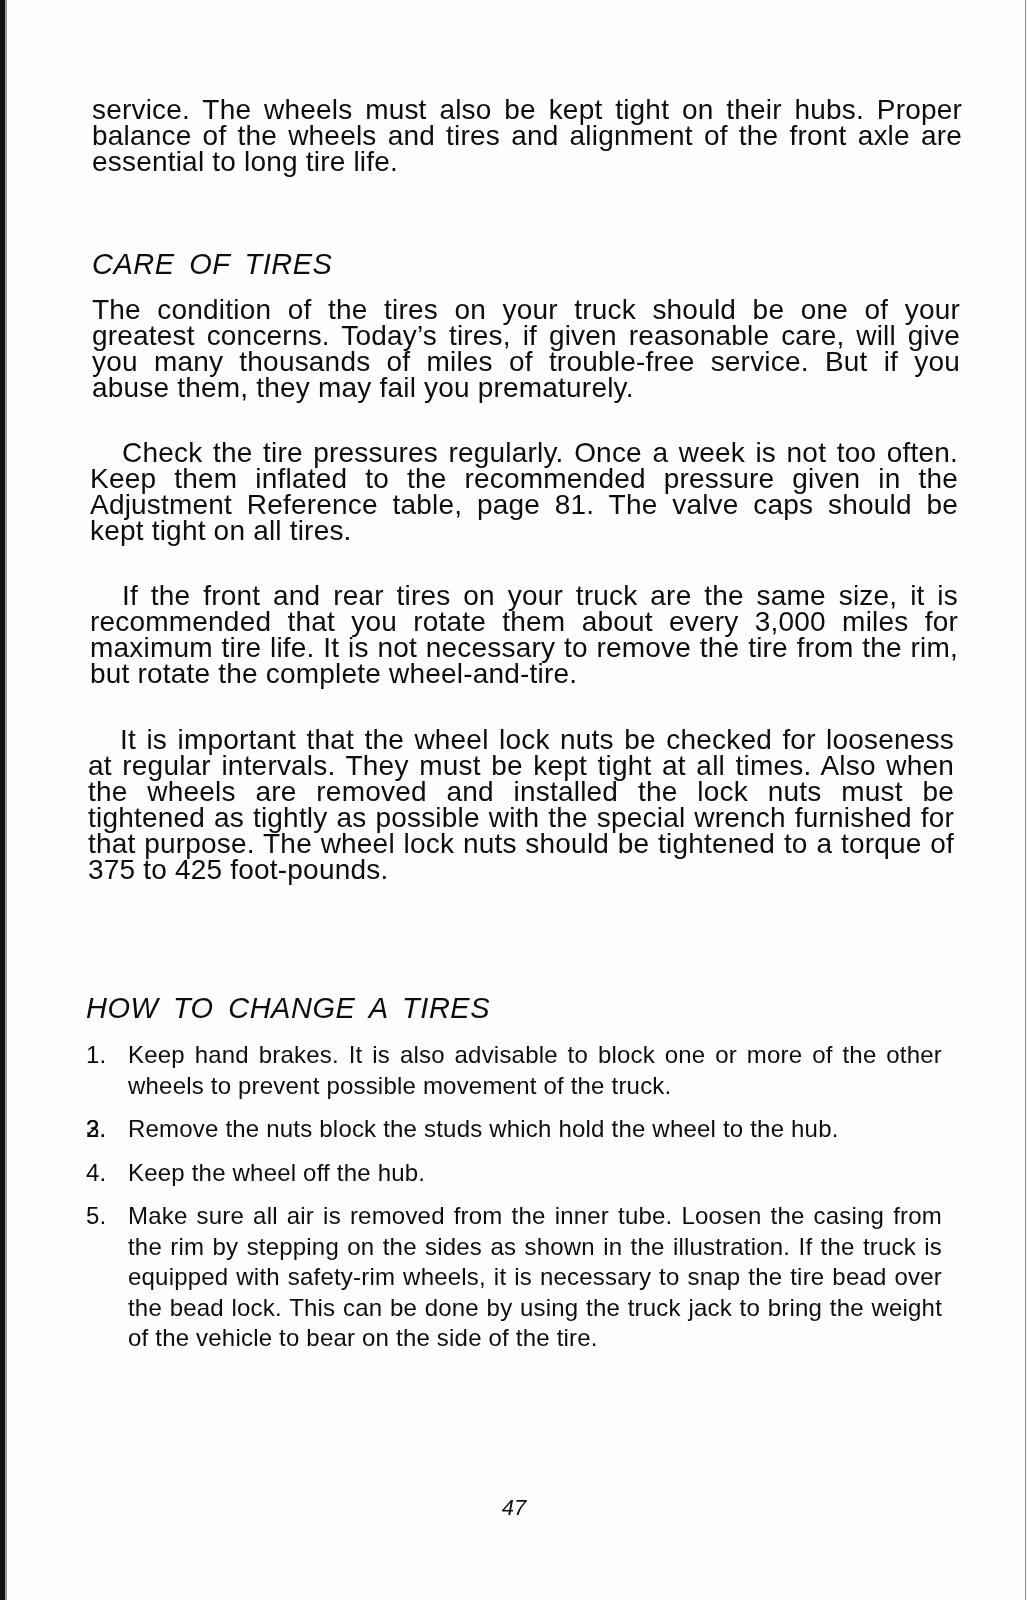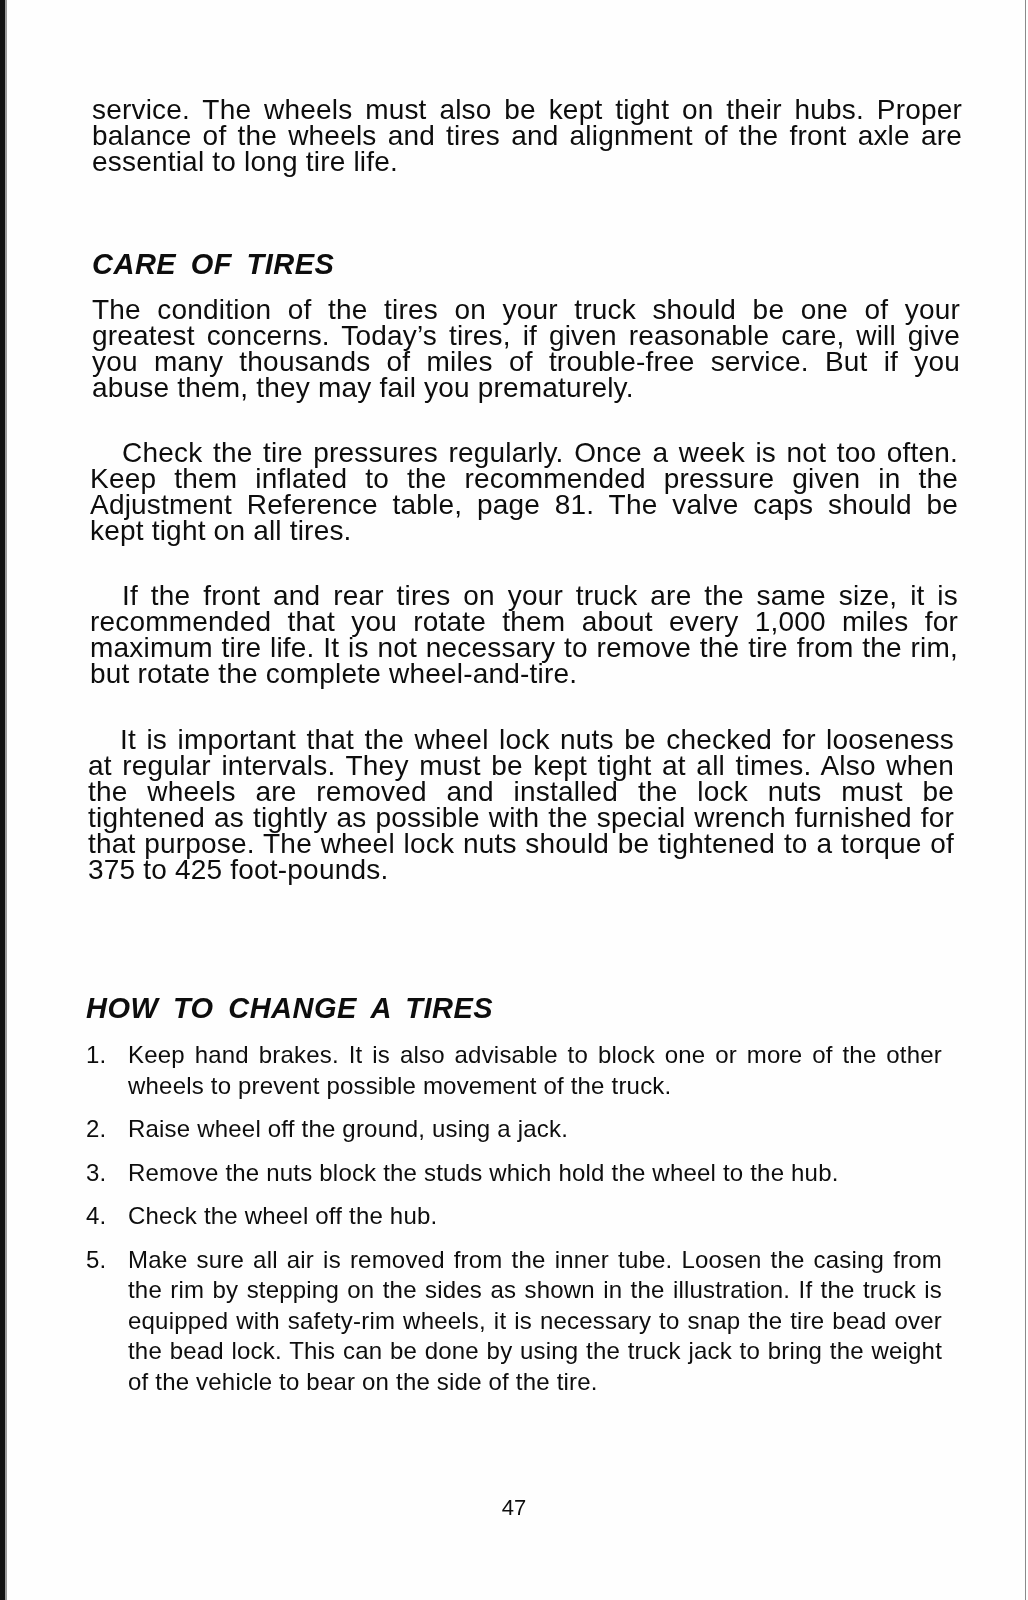--- a/index.html
+++ b/index.html
@@ -30,7 +30,7 @@
   }
   .para.indent { text-indent: 32px; }
   .heading {
-    font-size: 29px; font-weight: bold; font-style: italic;
+    font-size: 29px; font-weight: normal; font-style: italic;
     letter-spacing: 0.5px; word-spacing: 6px; margin: 0;
   }
   ol.steps { list-style: none; margin: 0; padding: 0; }

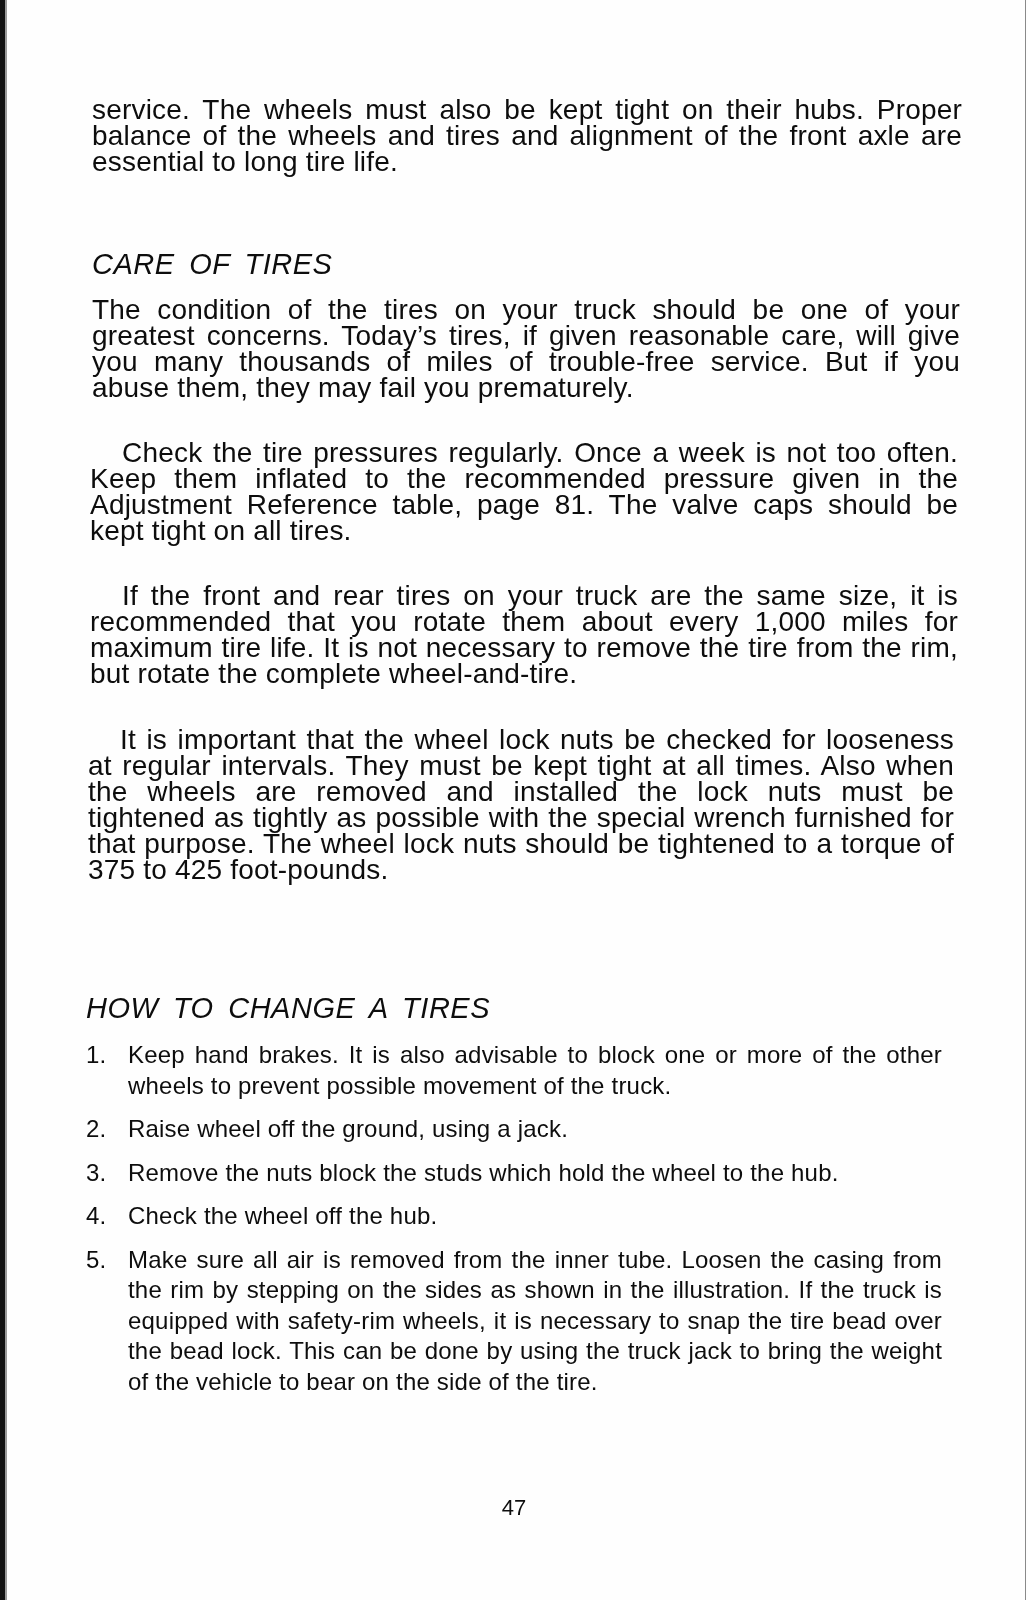--- a/index.html
+++ b/index.html
@@ -62,7 +62,7 @@
 
   <p class="para indent" style="position:absolute; top:440px; width:868px; left:-2px;">Check the tire pressures regularly. Once a week is not too often. Keep them inflated to the recommended pressure given in the Adjustment Reference table, page 81. The valve caps should be kept tight on all tires.</p>
 
-  <p class="para indent" style="position:absolute; top:583px; width:868px; left:-2px;">If the front and rear tires on your truck are the same size, it is recommended that you rotate them about every 1,000 miles for maximum tire life. It is not necessary to remove the tire from the rim, but rotate the complete wheel-and-tire.</p>
+  <p class="para indent" style="position:absolute; top:583px; width:868px; left:-2px;">If the front and rear tires on your truck are the same size, it is recommended that you rotate them about every 3,000 miles for maximum tire life. It is not necessary to remove the tire from the rim, but rotate the complete wheel-and-tire.</p>
 
   <p class="para indent" style="position:absolute; top:727px; width:866px; left:-4px;">It is important that the wheel lock nuts be checked for looseness at regular intervals. They must be kept tight at all times. Also when the wheels are removed and installed the lock nuts must be tightened as tightly as possible with the special wrench furnished for that purpose. The wheel lock nuts should be tightened to a torque of 375 to 425 foot-pounds.</p>
 

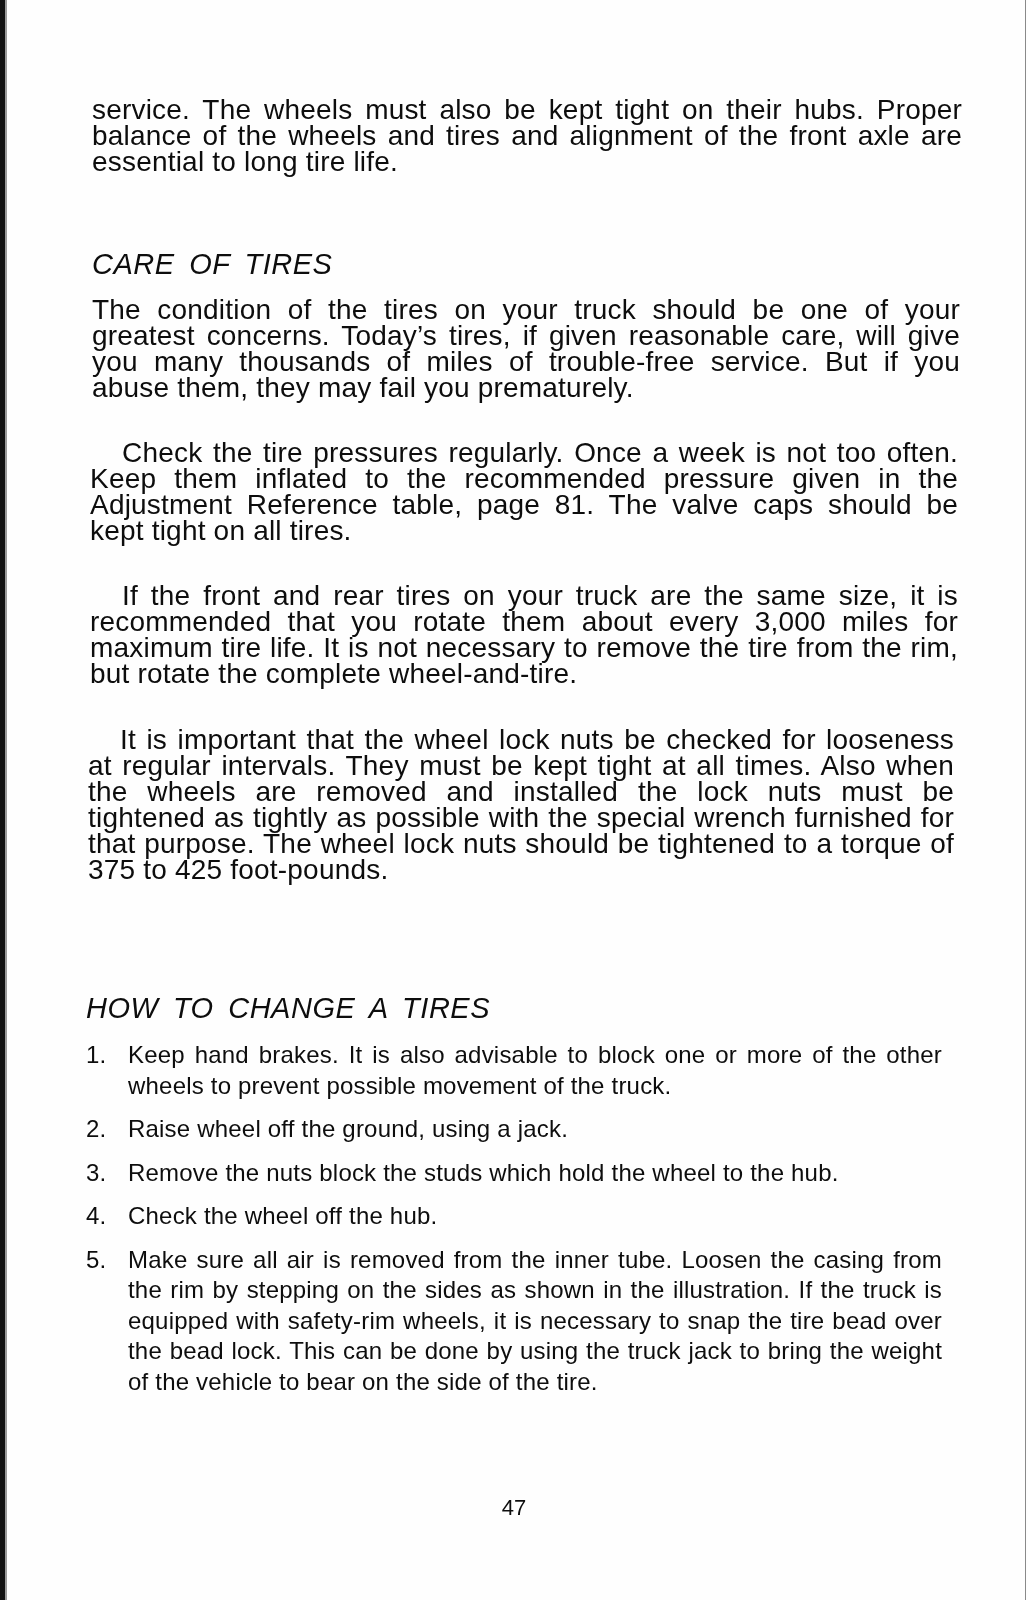--- a/index.html
+++ b/index.html
@@ -75,7 +75,6 @@
     </li>
     <li style="margin-bottom:13px;">
       <span class="num">2.</span>
-      <span>Raise wheel off the ground, using a jack.</span>
     </li>
     <li style="margin-bottom:13px;">
       <span class="num">3.</span>

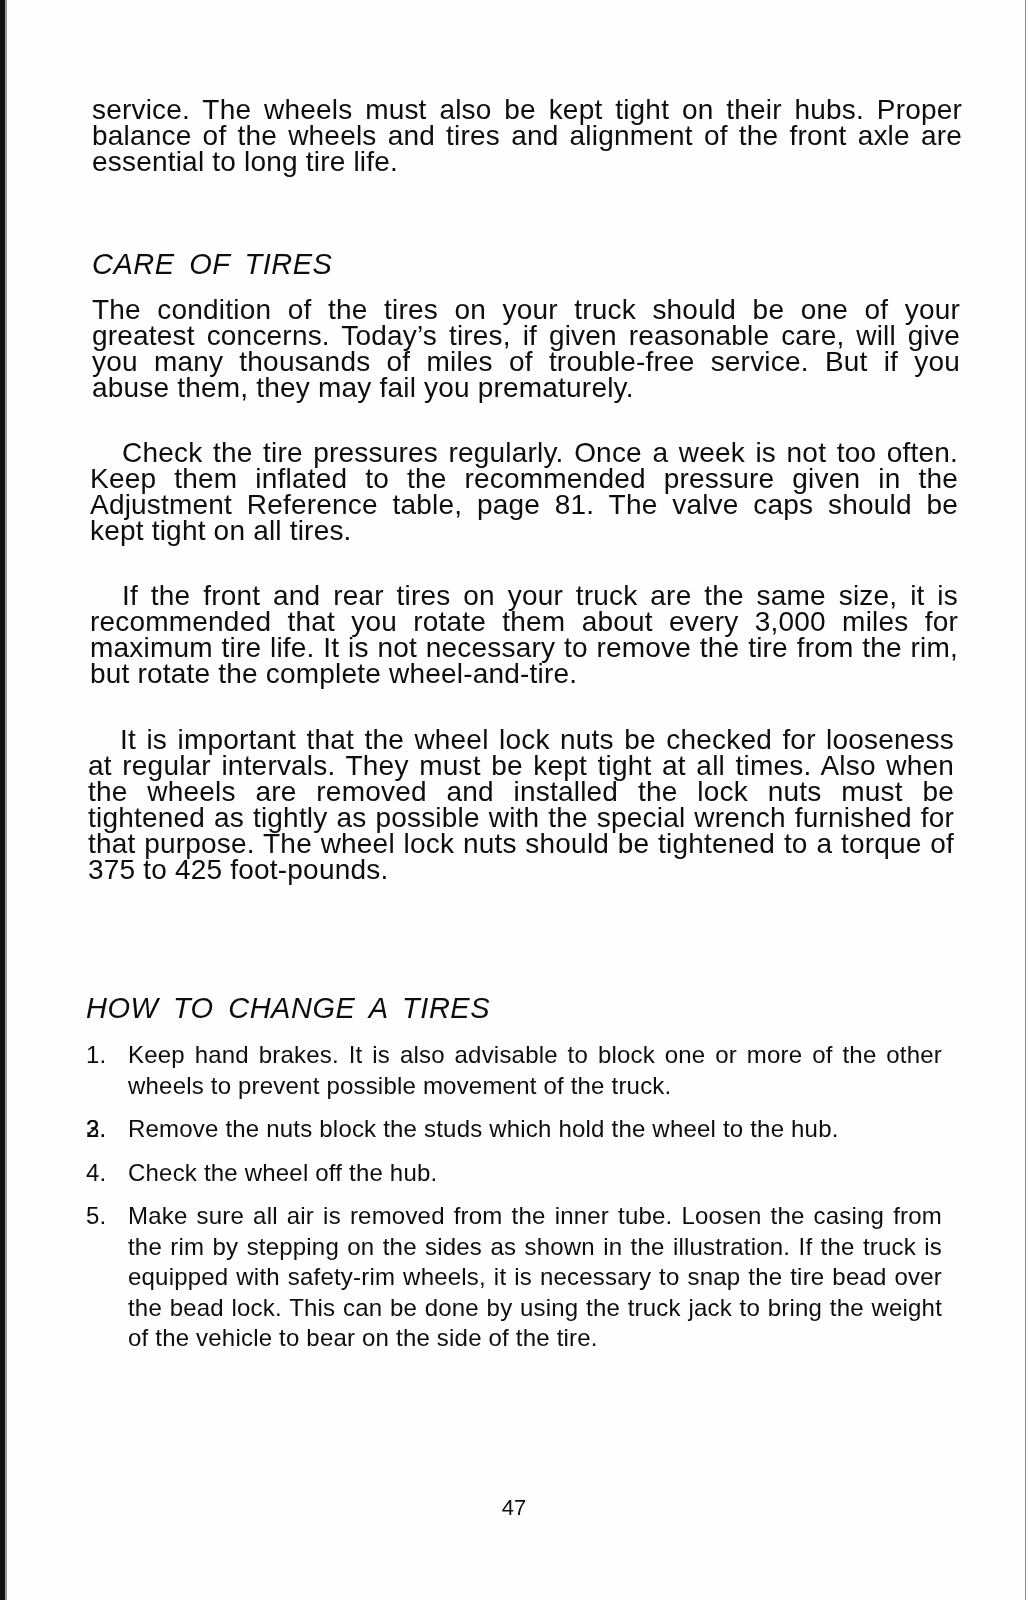--- a/index.html
+++ b/index.html
@@ -82,7 +82,7 @@
     </li>
     <li style="margin-bottom:13px;">
       <span class="num">4.</span>
-      <span>Check the wheel off the hub.</span>
+      <span>Keep the wheel off the hub.</span>
     </li>
     <li>
       <span class="num">5.</span>

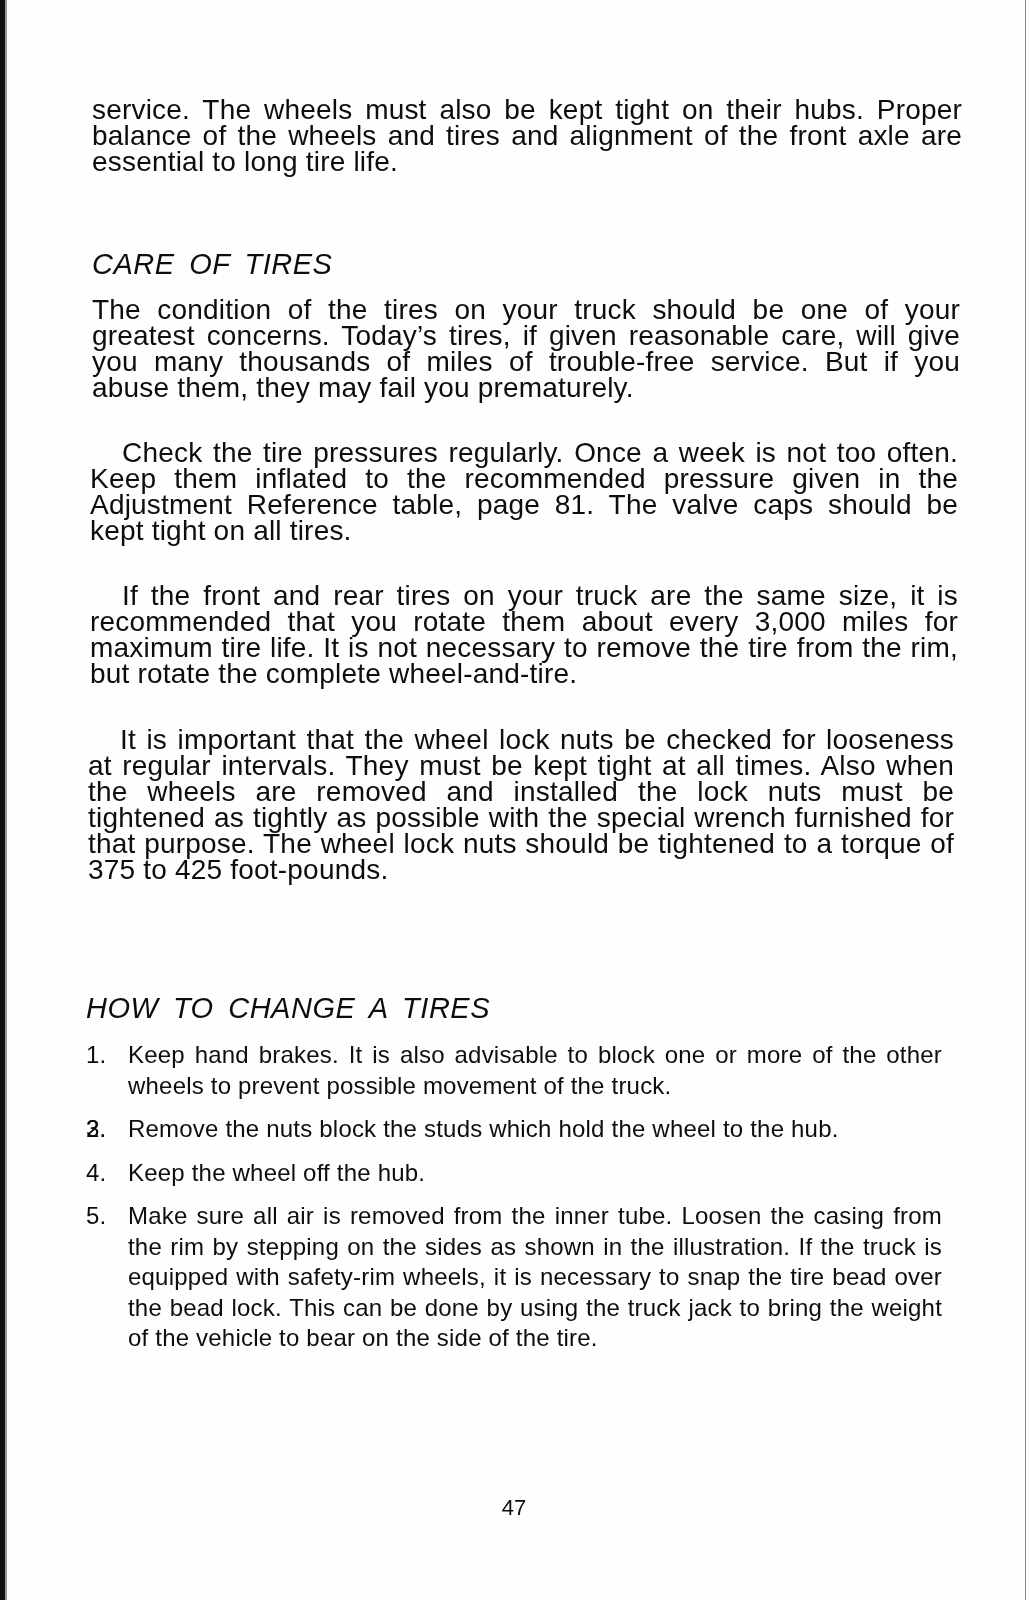--- a/index.html
+++ b/index.html
@@ -42,7 +42,7 @@
   ol.steps li .num { position: absolute; left: 0; top: 0; }
   .page-number {
     position: absolute; left: 0; width: 1028px; top: 1495px;
-    text-align: center; font-size: 22px; 
+    text-align: center; font-size: 22px; font-style: italic;
   }
 </style>
 </head>

